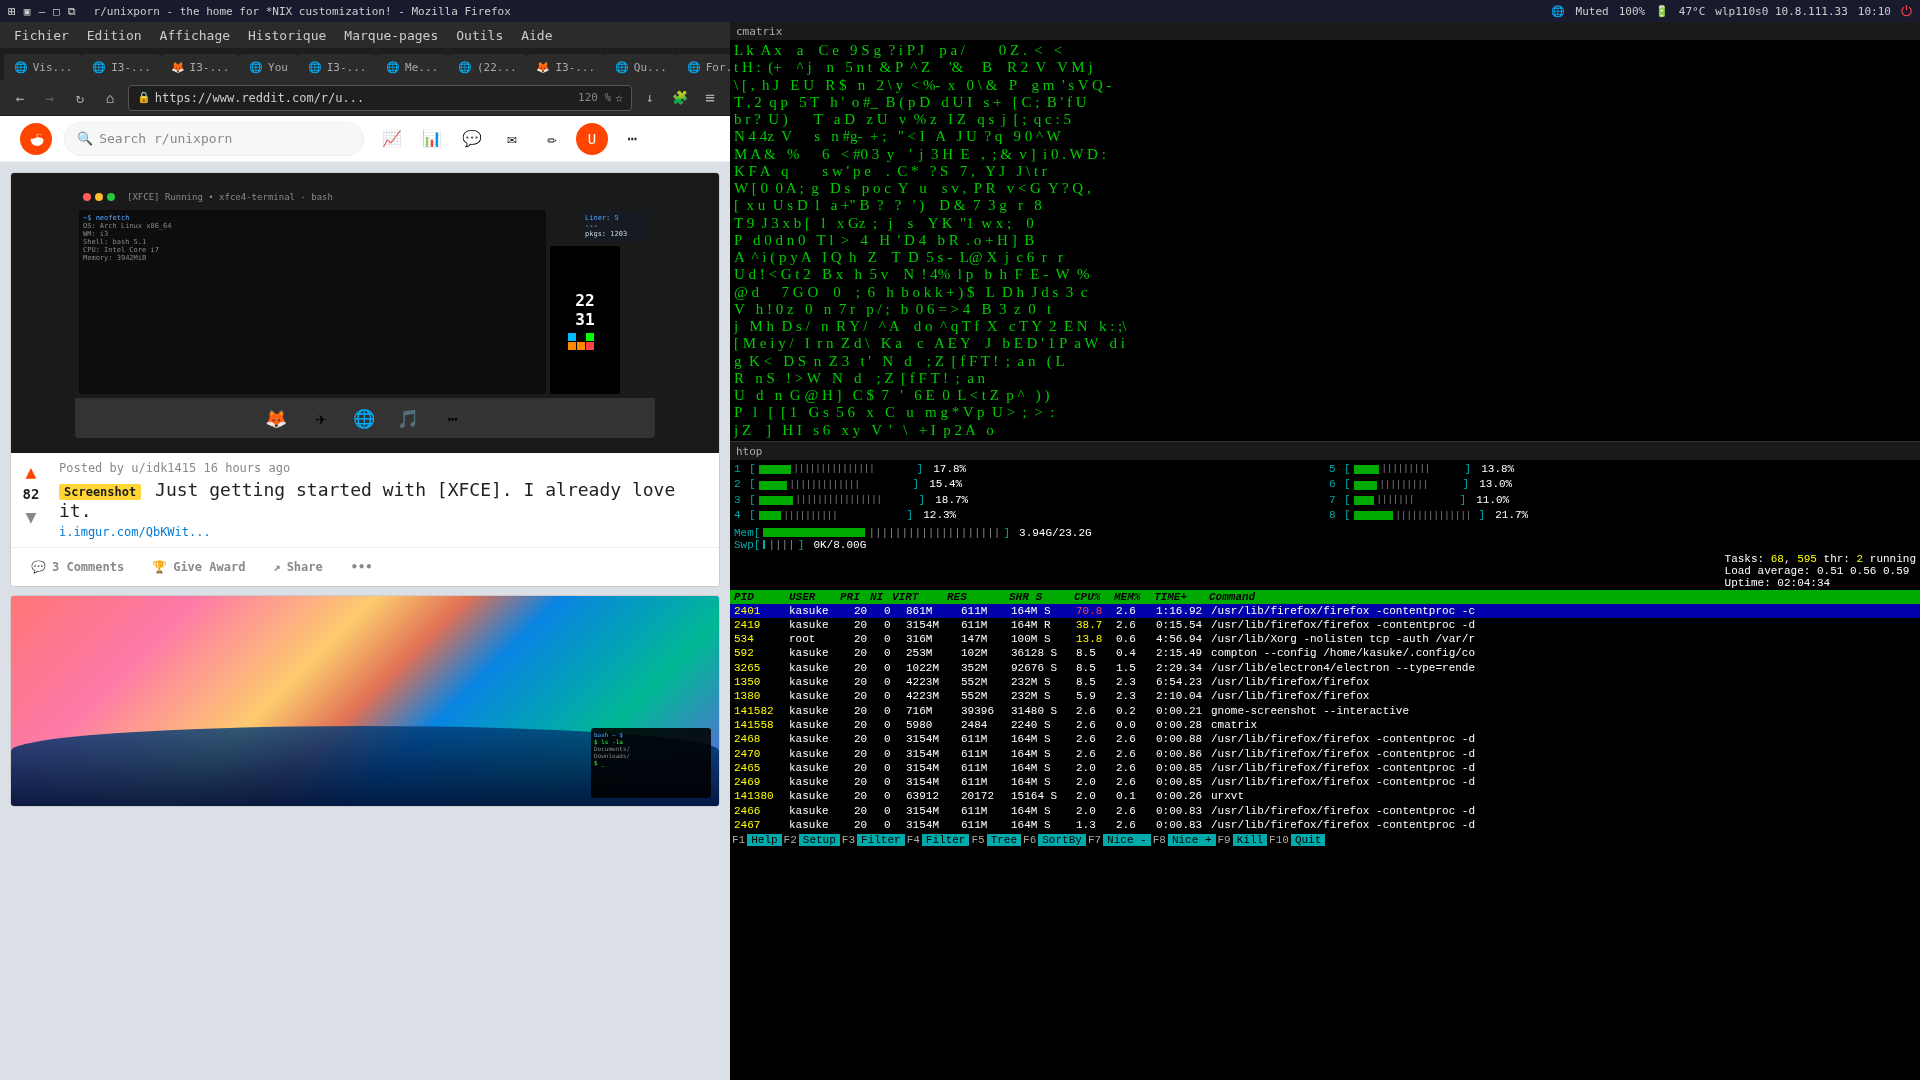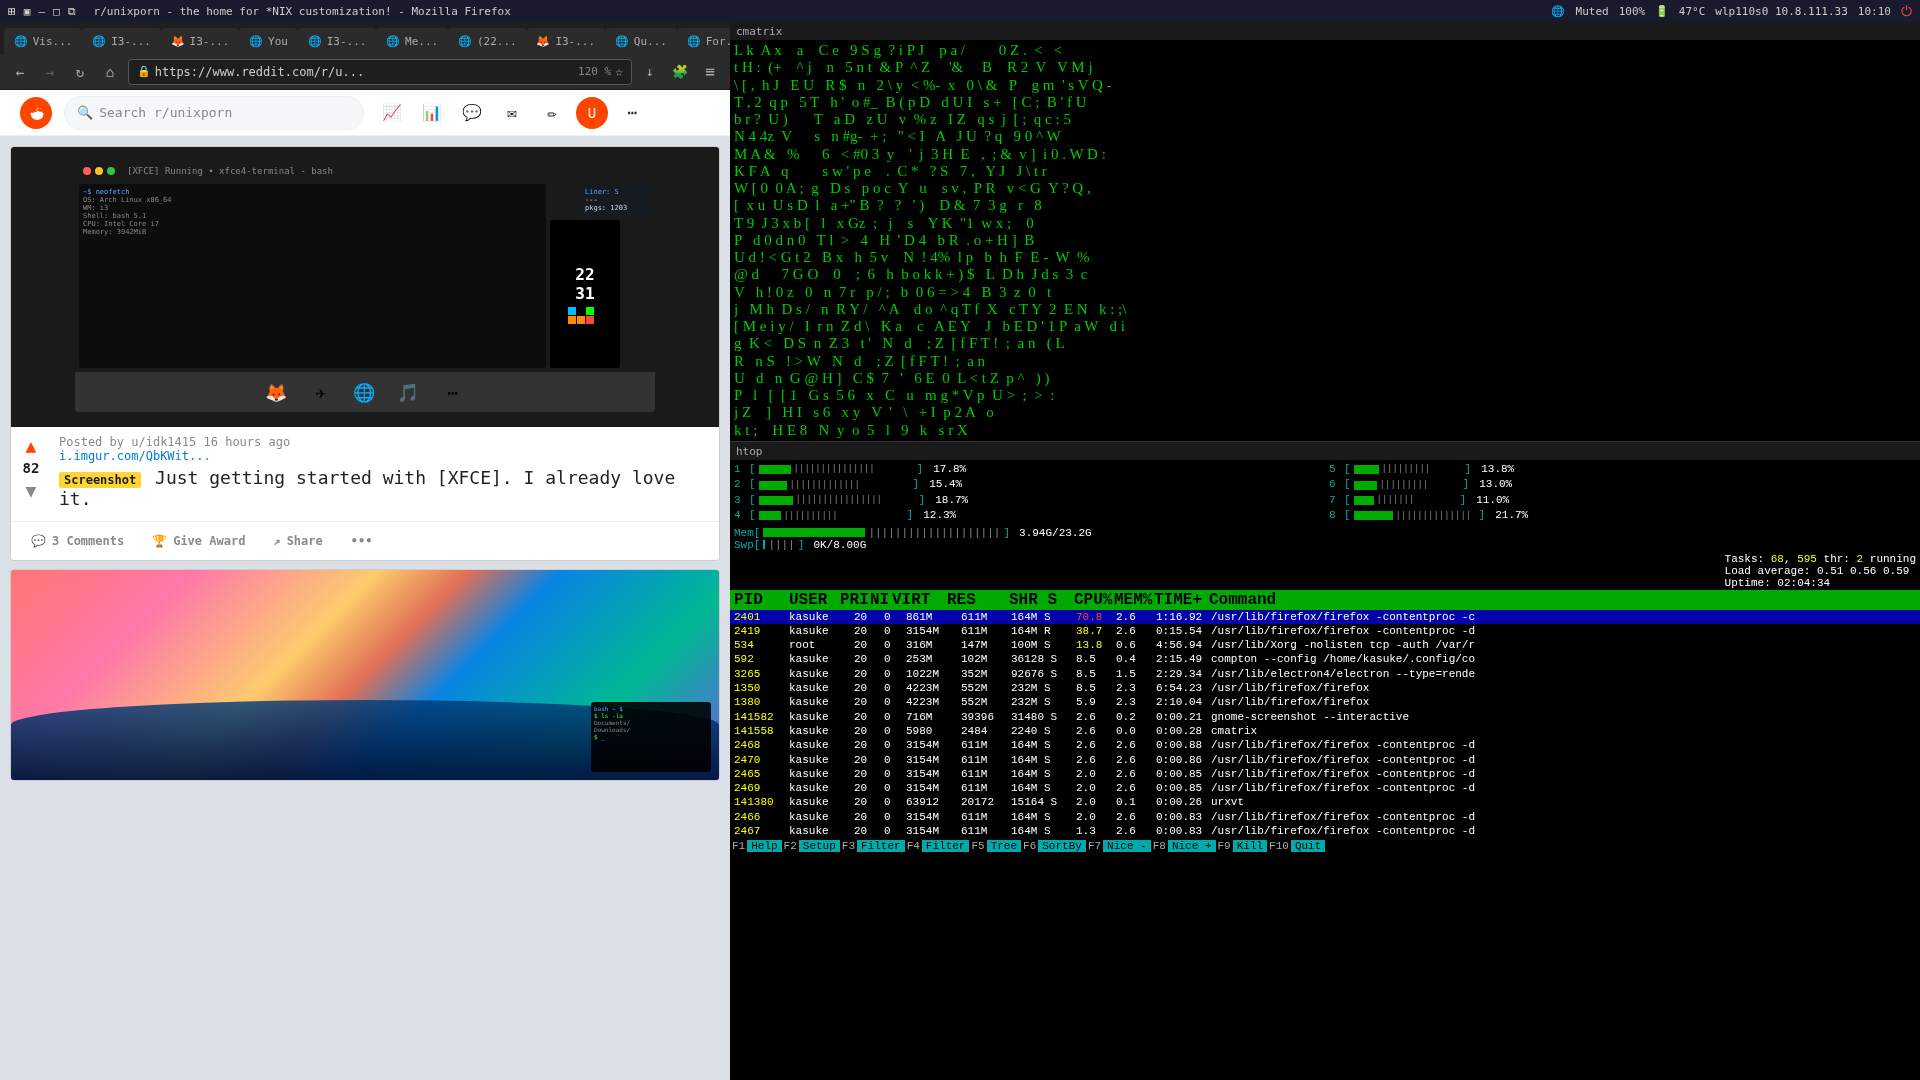--- a/index.html
+++ b/index.html
@@ -106,6 +106,15 @@
 
   <div class="browser-pane">
 
+    <div class="browser-menubar">
+      <span class="menu-item">Fichier</span>
+      <span class="menu-item">Edition</span>
+      <span class="menu-item">Affichage</span>
+      <span class="menu-item">Historique</span>
+      <span class="menu-item">Marque-pages</span>
+      <span class="menu-item">Outils</span>
+      <span class="menu-item">Aide</span>
+    </div>
 
     <div class="browser-tabs">
       <div class="tab">

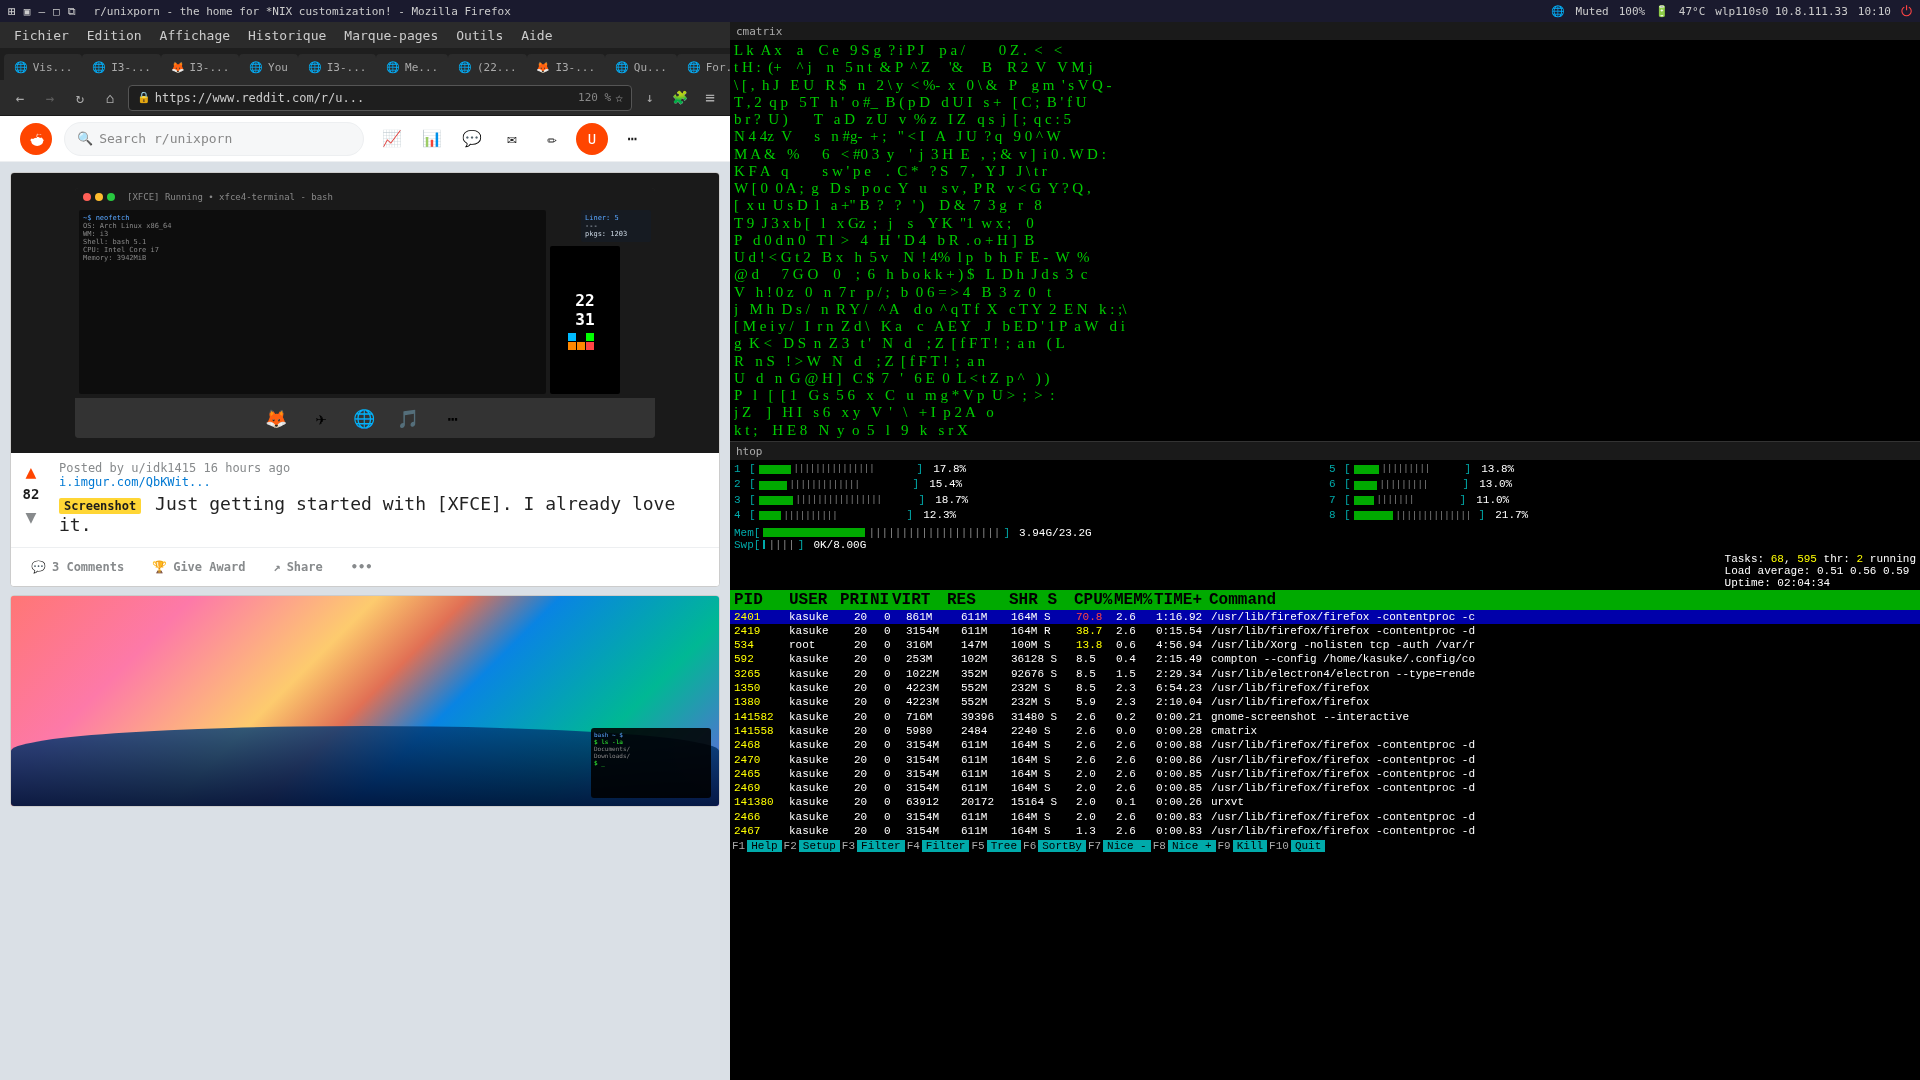--- a/index.html
+++ b/index.html
@@ -331,6 +331,7 @@
           <div class="cmatrix-line">[  x u  U s D  l   a +" B  ?   ?   ' )    D &amp;  7  3 g   r   8</div>
           <div class="cmatrix-line">T 9  J 3 x b [   l   x Gz  ;   j    s    Y K  "1  w x ;    0</div>
           <div class="cmatrix-line">P   d 0 d n 0   T l  &gt;   4   H  ' D 4   b R  . o + H ]  B</div>
+          <div class="cmatrix-line">A  ^ i ( p y A   I Q  h   Z    T  D  5 s -  L@ X  j  c 6  r   r</div>
           <div class="cmatrix-line">U d ! &lt; G t 2   B x   h  5 v    N  ! 4%  l p   b  h  F  E -  W  %</div>
           <div class="cmatrix-line">@ d      7 G O    0    ;  6   h  b o k k + ) $   L  D h  J d s  3  c</div>
           <div class="cmatrix-line">V   h ! 0 z   0   n  7 r   p / ;   b  0 6 = &gt; 4   B  3  z  0   t</div>

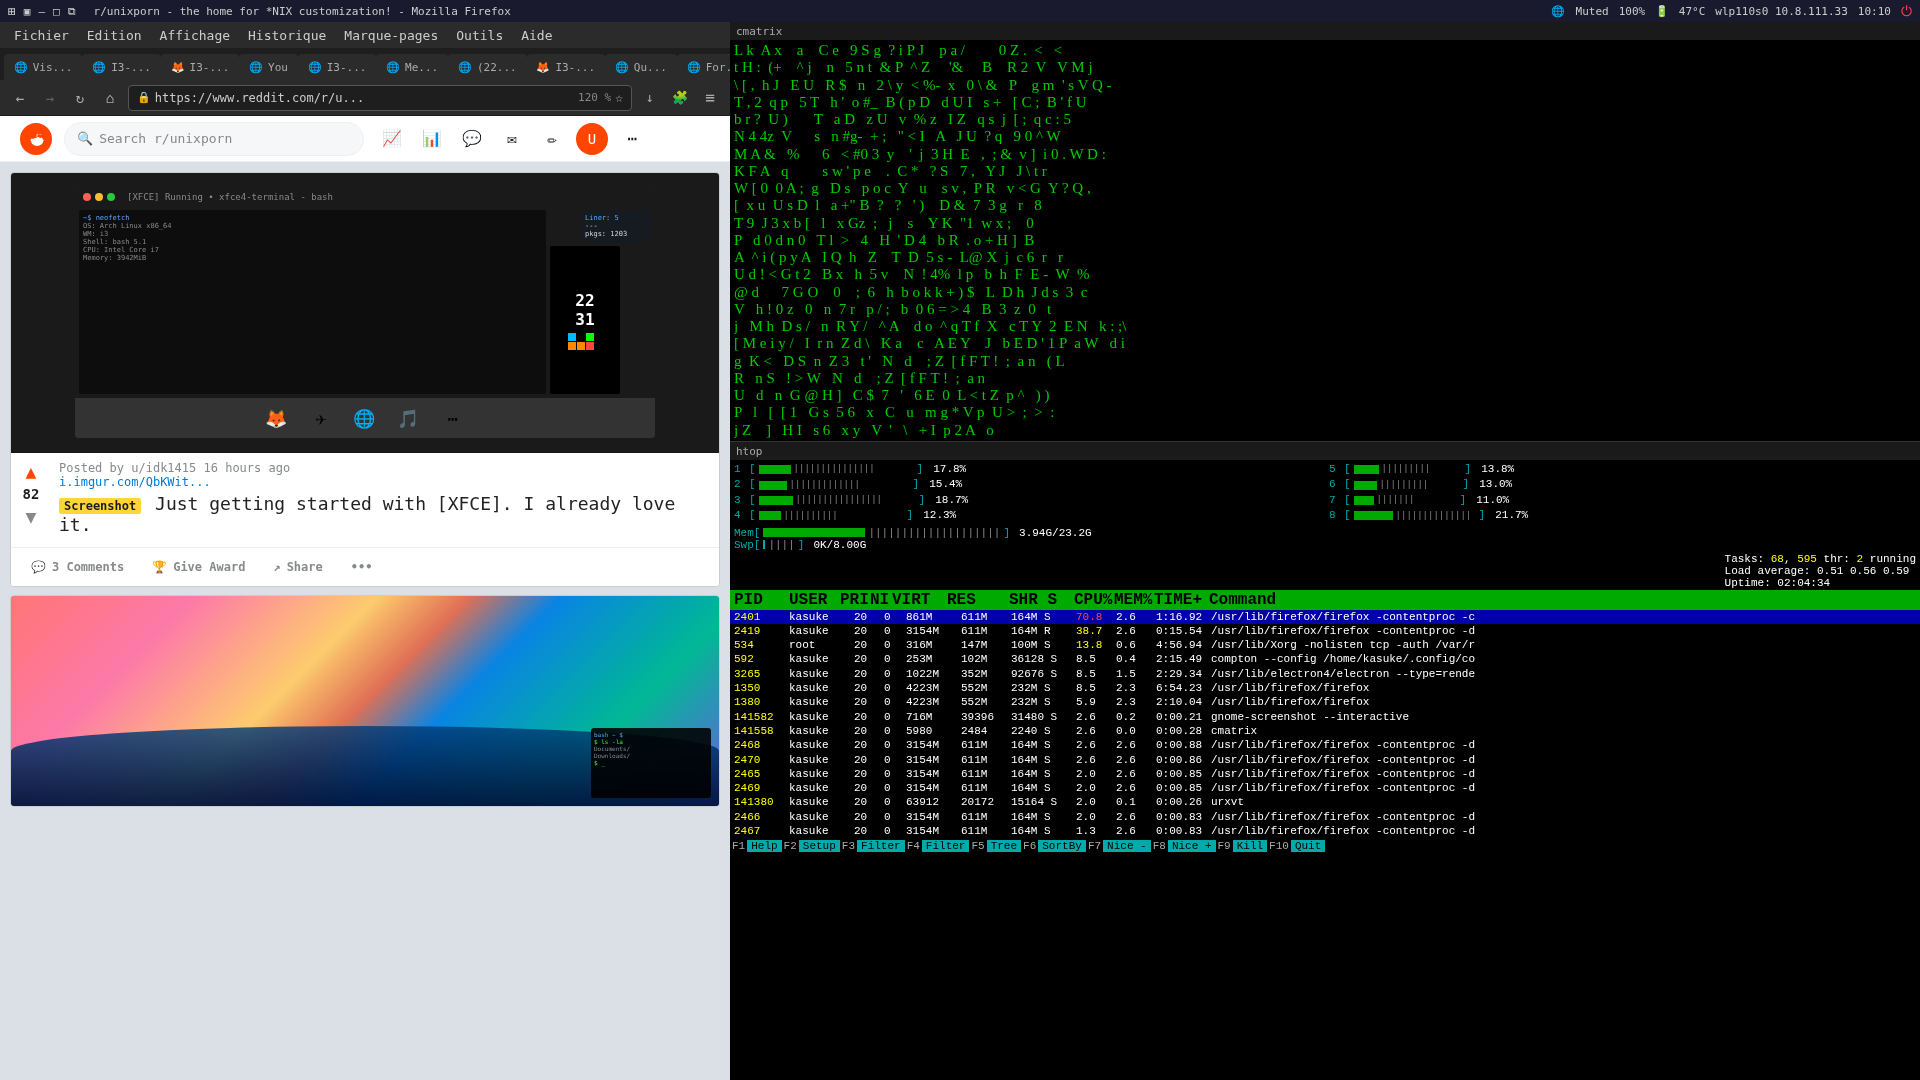--- a/index.html
+++ b/index.html
@@ -263,11 +263,11 @@
               </div>
               <div style="flex:1; padding:8px;">
                 <div style="font-size:12px; color:#878a8c;">Posted by u/idk1415  16 hours ago</div>
-                <div style="font-size:12px; color:#0079d3; cursor:pointer;">i.imgur.com/QbKWit...</div>
                 <div style="margin:4px 0;">
                   <span style="background:#ffd635; color:#1c1c1c; padding:1px 5px; border-radius:2px; font-size:12px; font-weight:700; margin-right:6px;">Screenshot</span>
                   <span style="font-size:18px; color:#222; font-weight:500;">Just getting started with [XFCE]. I already love it.</span>
                 </div>
+                <div style="font-size:12px; color:#0079d3; cursor:pointer;">i.imgur.com/QbKWit...</div>
               </div>
             </div>
 

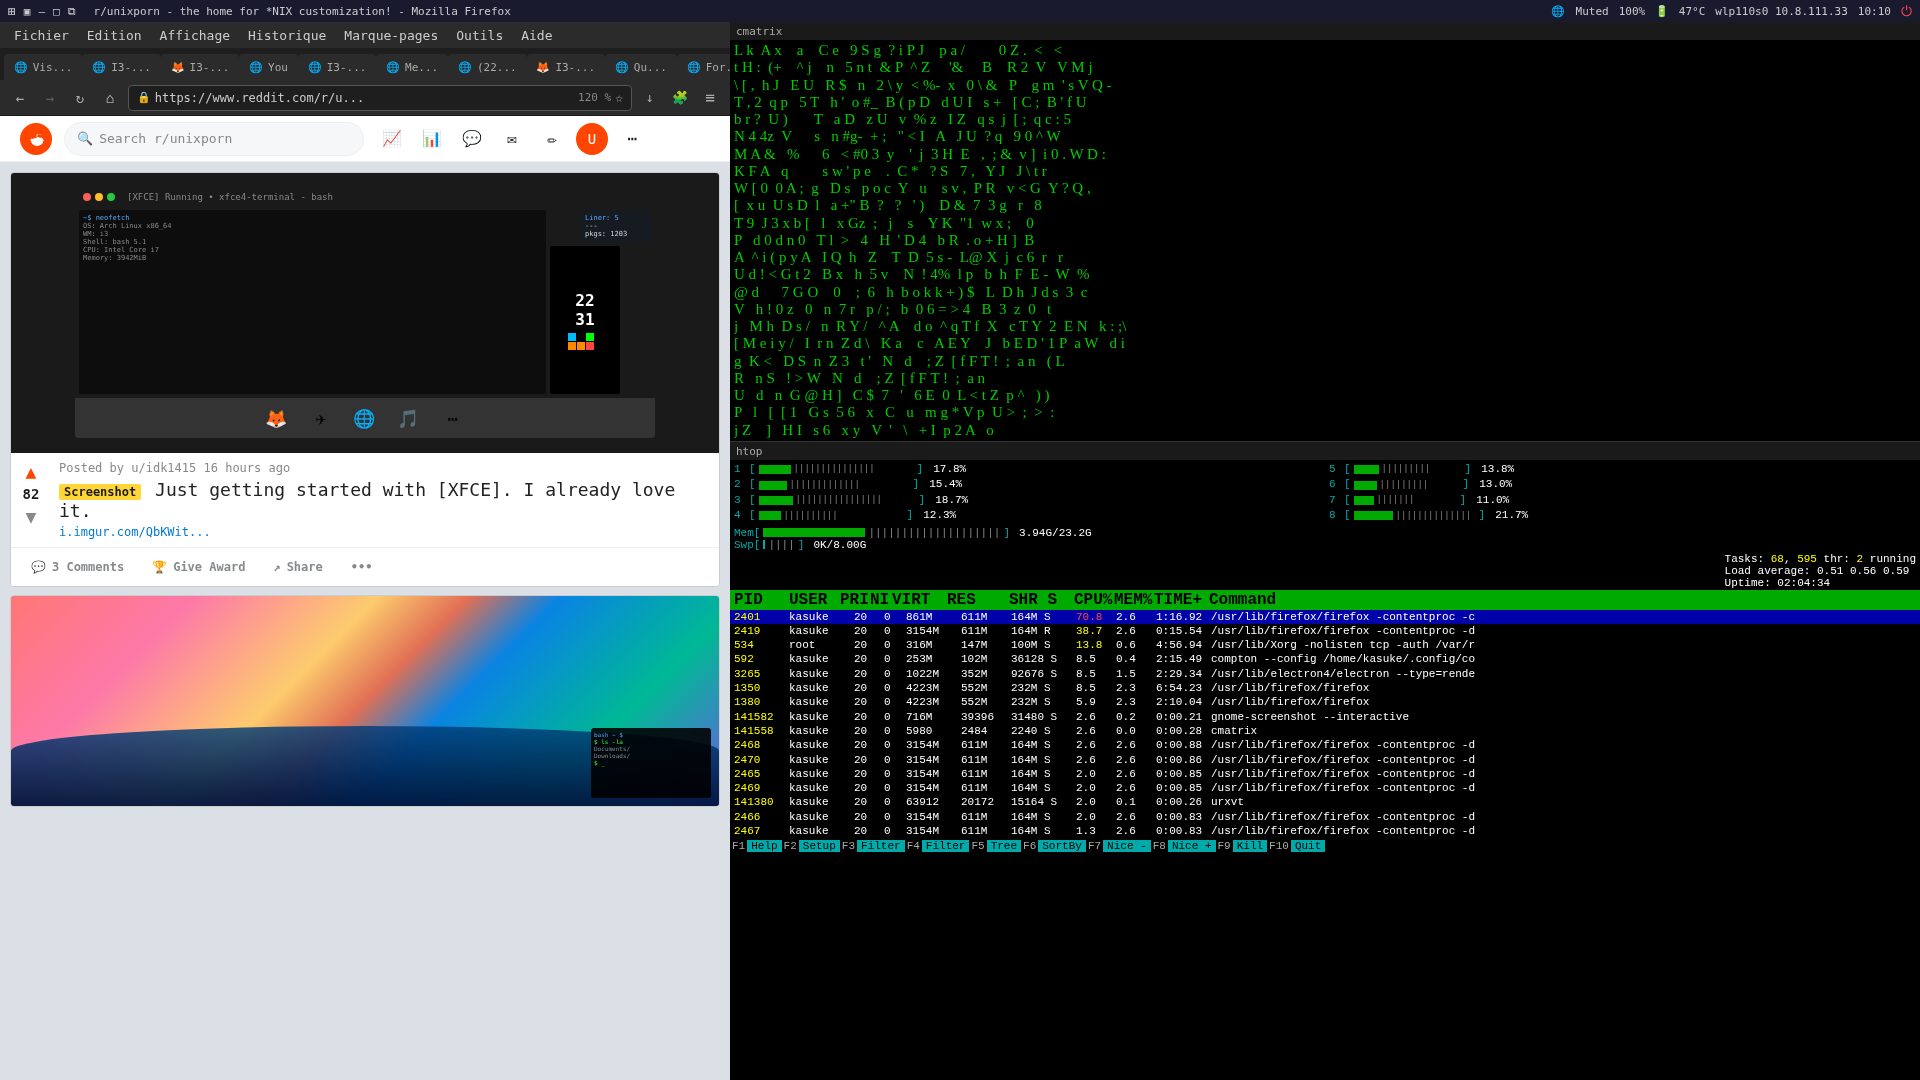--- a/index.html
+++ b/index.html
@@ -445,7 +445,7 @@
     <div>Uptime: <span style="color:#ffffff;">02:04:34</span></div>
   </div>
 </div>
-          <div style="display:flex; background:#00aa00; color:#000; padding:1px 4px; font-size:16px; font-family:Courier New,monospace; font-weight:bold;">
+          <div style="display:flex; background:#00aa00; color:#000; padding:1px 4px; font-size:11px; font-family:Courier New,monospace; font-weight:bold;font-style:italic;">
   <span style="width:55px;">PID</span>
   <span style="width:51px;">USER</span>
   <span style="width:30px;">PRI</span>

